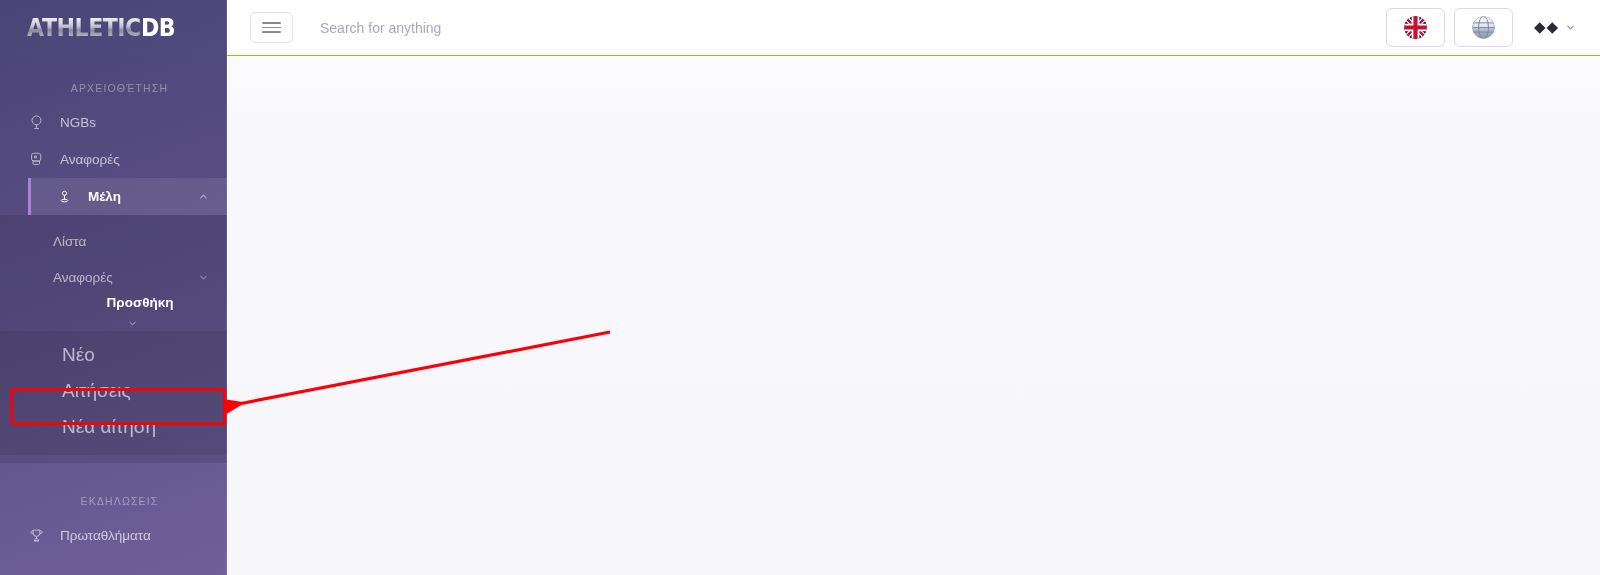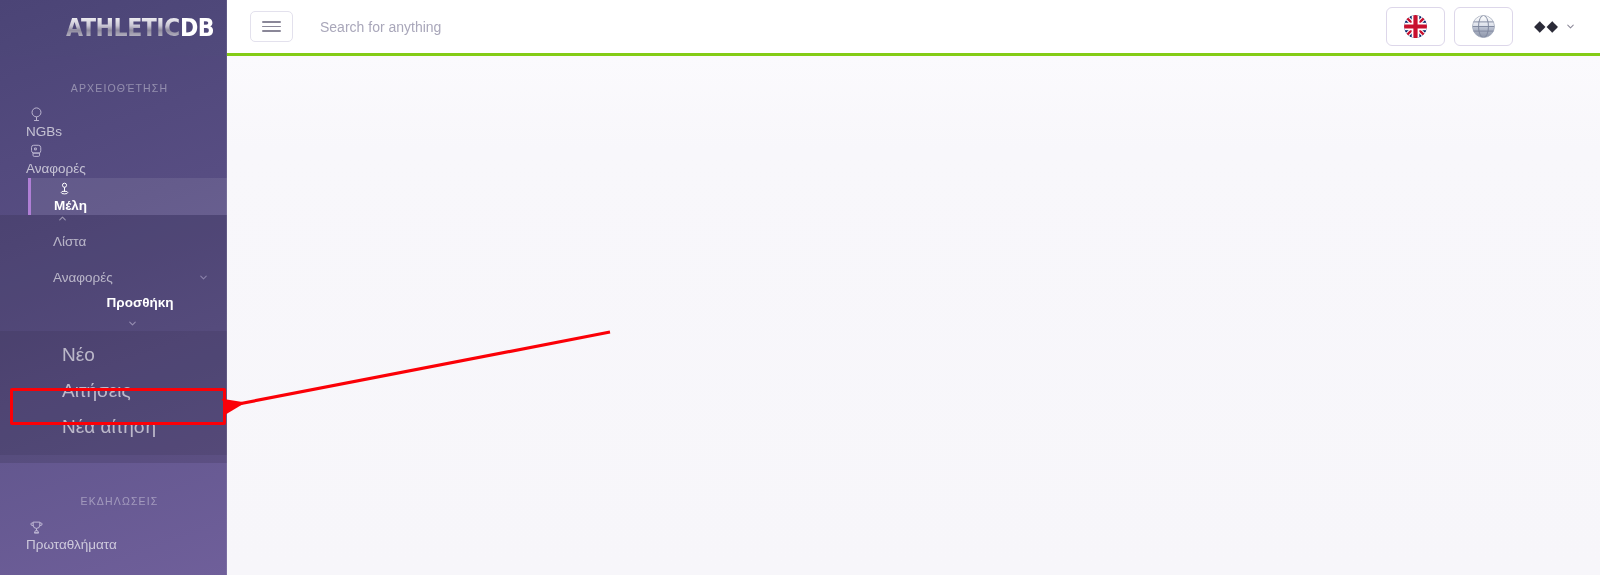--- a/index.html
+++ b/index.html
@@ -44,7 +44,6 @@
     align-items: center;
     padding-left: 27px;
     background: linear-gradient(160deg, #4b4476 0%, #514a7c 100%);
-    justify-content: flex-end;
   }
   .brand-logo {
     font-family: "DejaVu Sans", sans-serif;

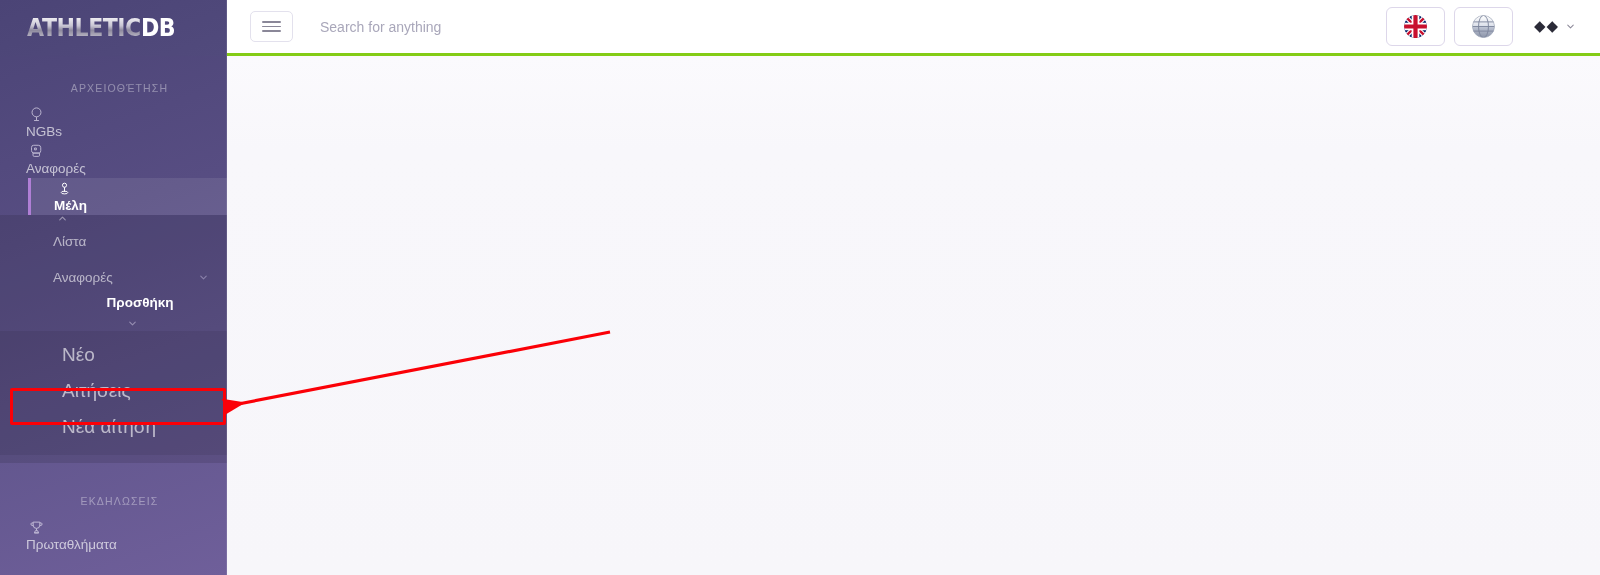--- a/index.html
+++ b/index.html
@@ -182,7 +182,7 @@
     display: flex;
     align-items: center;
     padding: 0 24px 0 23px;
-    border-bottom: 3px solid #84cc16;
+    border-bottom: 1px solid #84cc16;
   }
 
   .burger-btn {

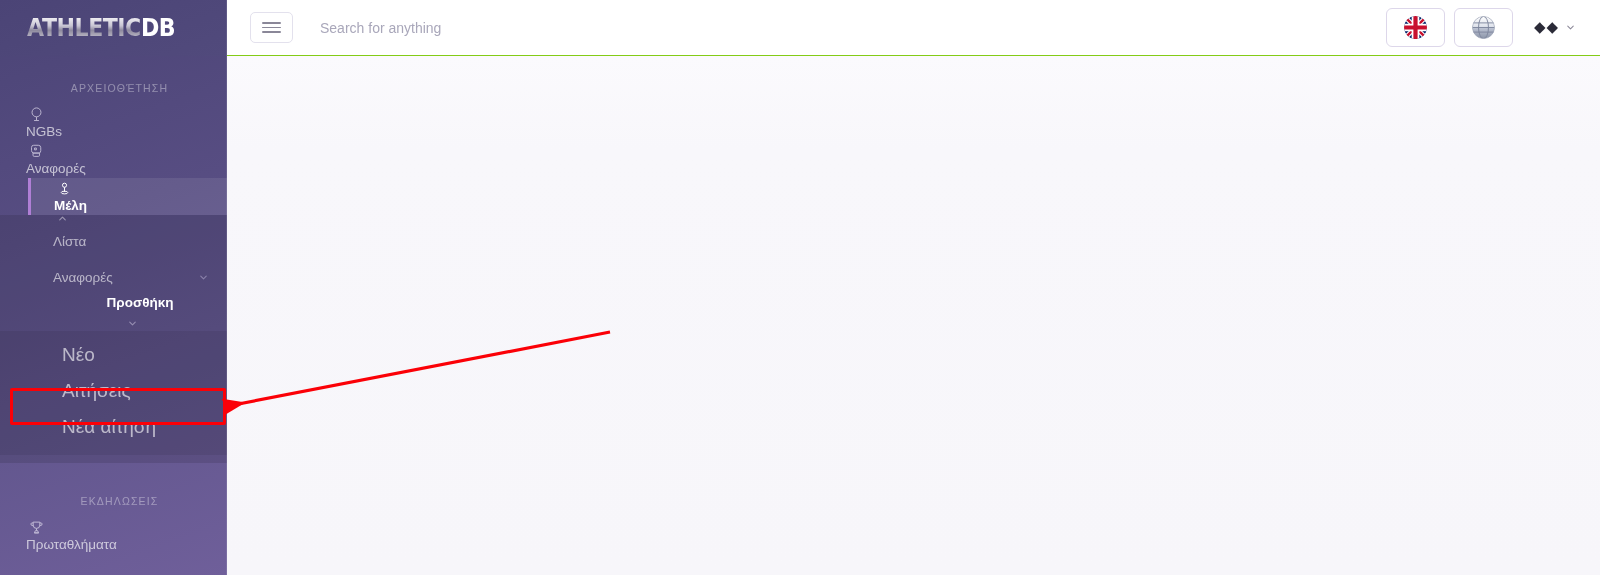--- a/index.html
+++ b/index.html
@@ -84,13 +84,13 @@
   .nav-item {
     position: relative;
     display: flex;
+    align-items: center;
     height: 37px;
     padding-left: 26px;
     color: rgba(255,255,255,0.66);
     font-size: 13.5px;
     cursor: pointer;
     white-space: nowrap;
-    flex-direction: column;
   }
   .nav-item .ic {
     width: 20px; height: 20px;

